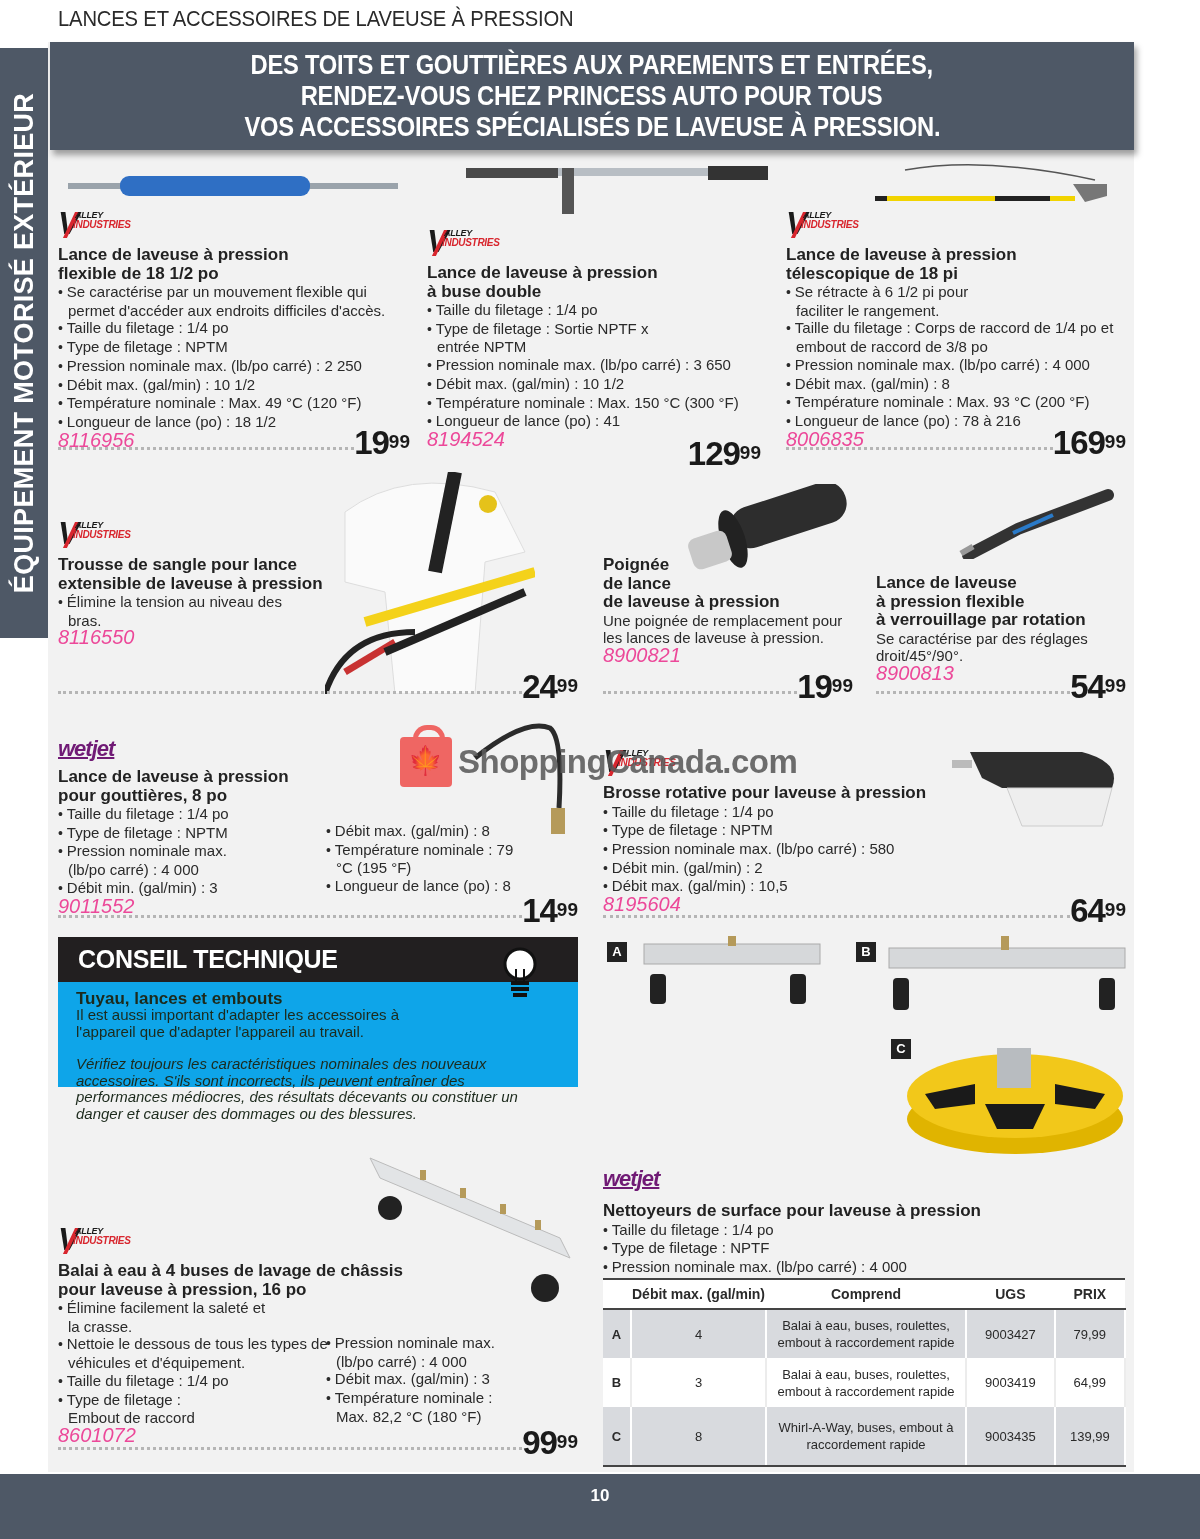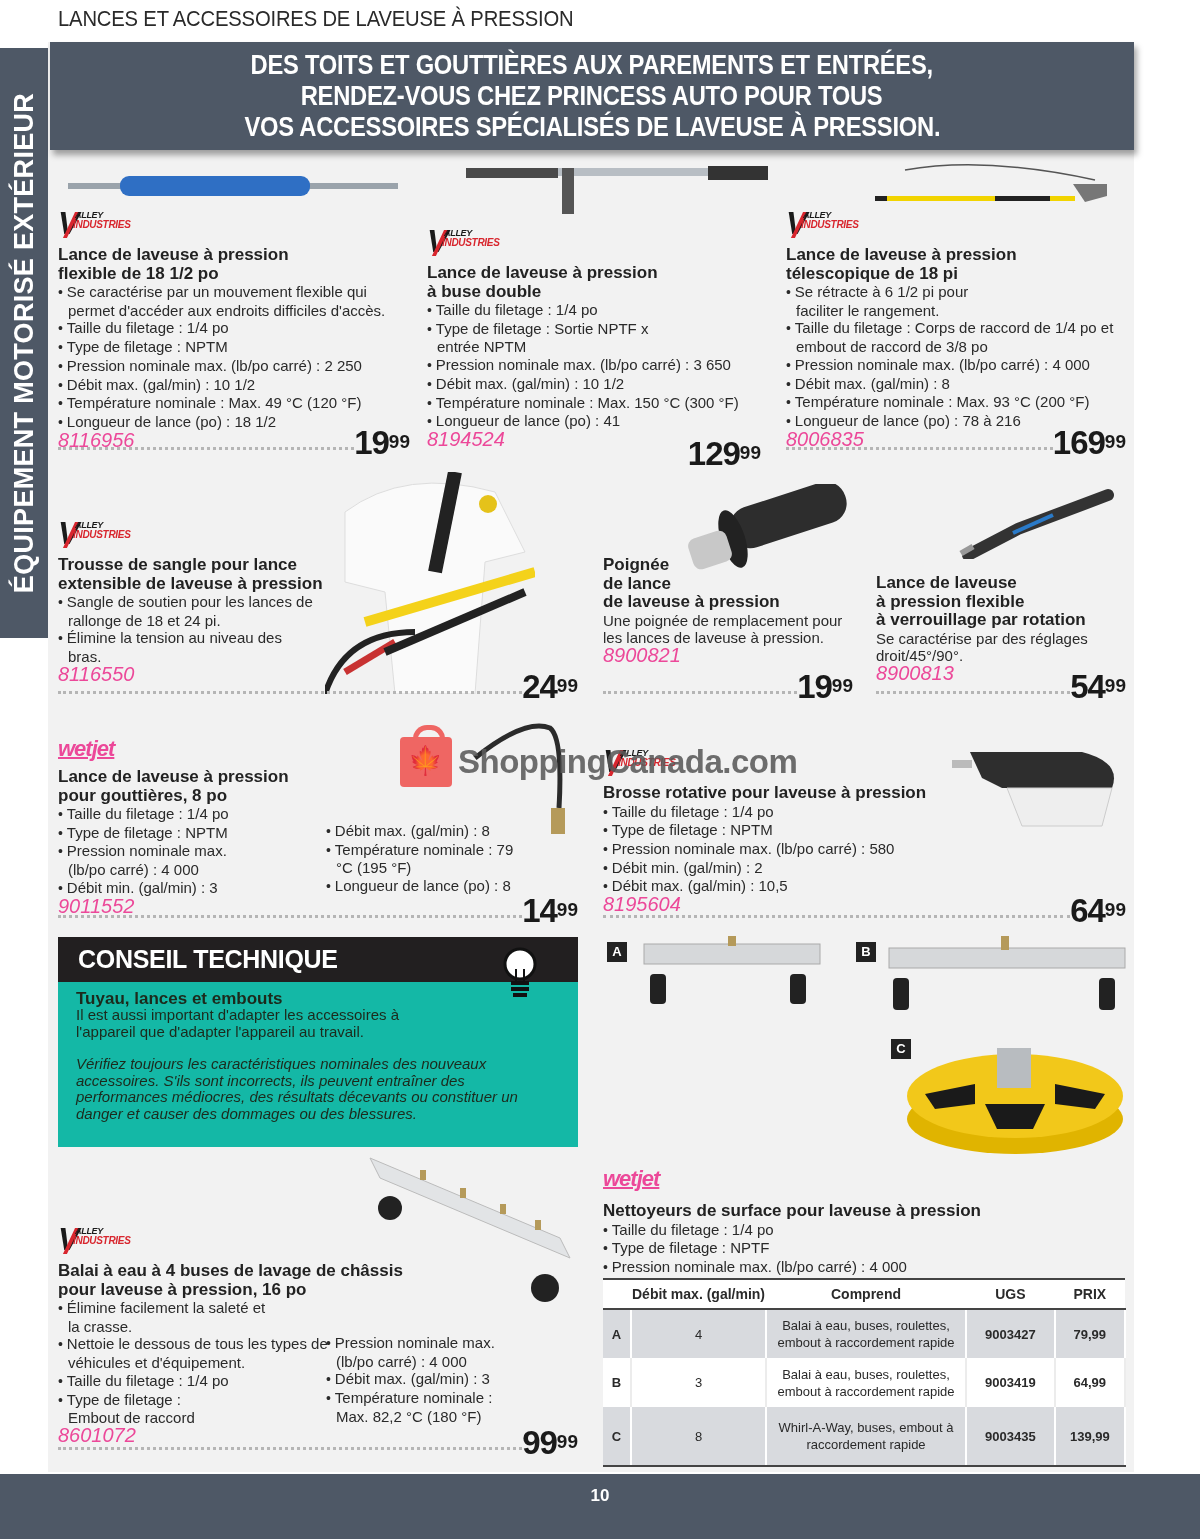--- a/index.html
+++ b/index.html
@@ -238,7 +238,6 @@
       <div>extensible de laveuse à pression</div>
     </div>
   <ul class="bullets">
-    <li>Sangle de soutien pour les lances de rallonge de 18 et 24 pi.</li>
       <li style="width:225px">Élimine la tension au niveau des bras.</li>
   </ul>
   <div class="sku">8116550</div>

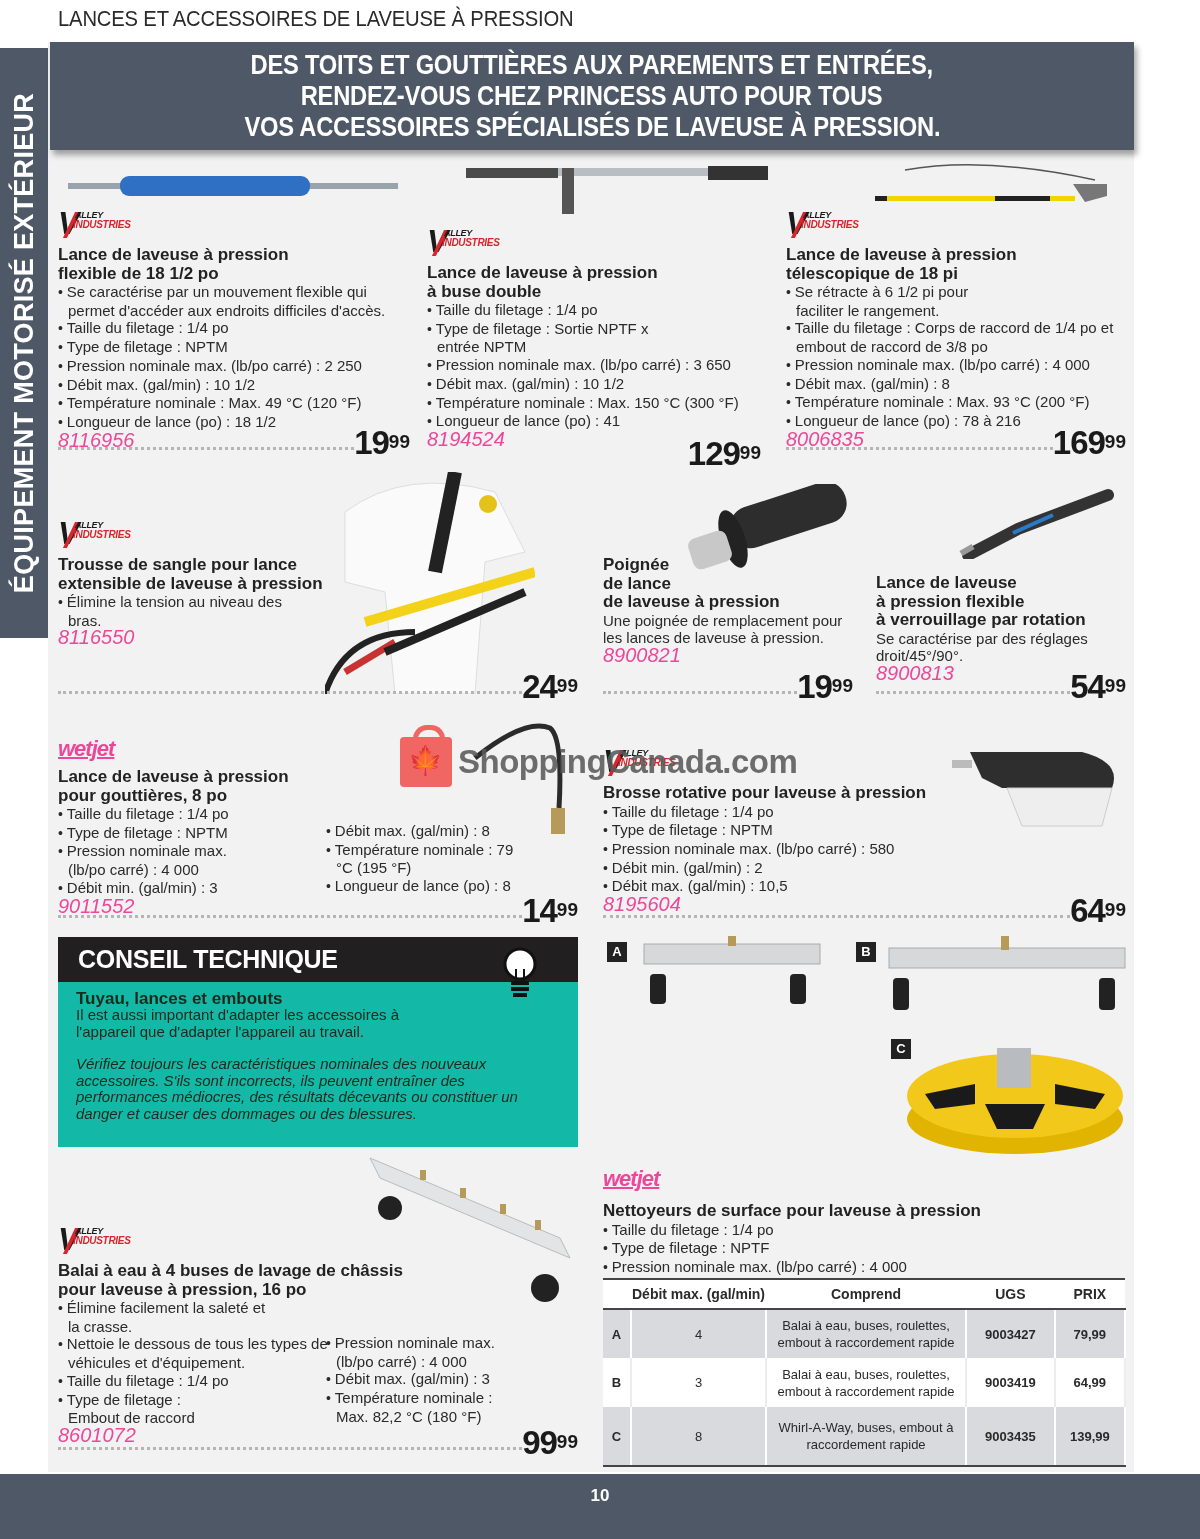--- a/index.html
+++ b/index.html
@@ -23,7 +23,7 @@
   .brand-valley .t1 { position: absolute; left: 17px; top: 2px; font-size: 9px; font-weight: 900; font-style: italic; color: #1a1a1a; letter-spacing: -0.3px; }
   .brand-valley .t2 { position: absolute; left: 15px; top: 11px; font-size: 10px; font-weight: 900; font-style: italic; color: #d8262e; letter-spacing: -0.3px; }
 
-  .brand-wetjet { font-family: "Liberation Sans", sans-serif; font-weight: 900; font-style: italic; font-size: 22px; color: #ec4899; letter-spacing: -1px; line-height: 26px; text-decoration: underline; text-decoration-thickness: 2px; }
+  .brand-wetjet { font-family: "Liberation Sans", sans-serif; font-weight: 900; font-style: italic; font-size: 22px; color: #701a75; letter-spacing: -1px; line-height: 26px; text-decoration: underline; text-decoration-thickness: 2px; }
 
   .p-name { font-weight: 700; font-size: 17px; line-height: 18.5px; color: #222; }
   .bullets { list-style: none; font-size: 15px; line-height: 17.7px; color: #2a2a2a; }

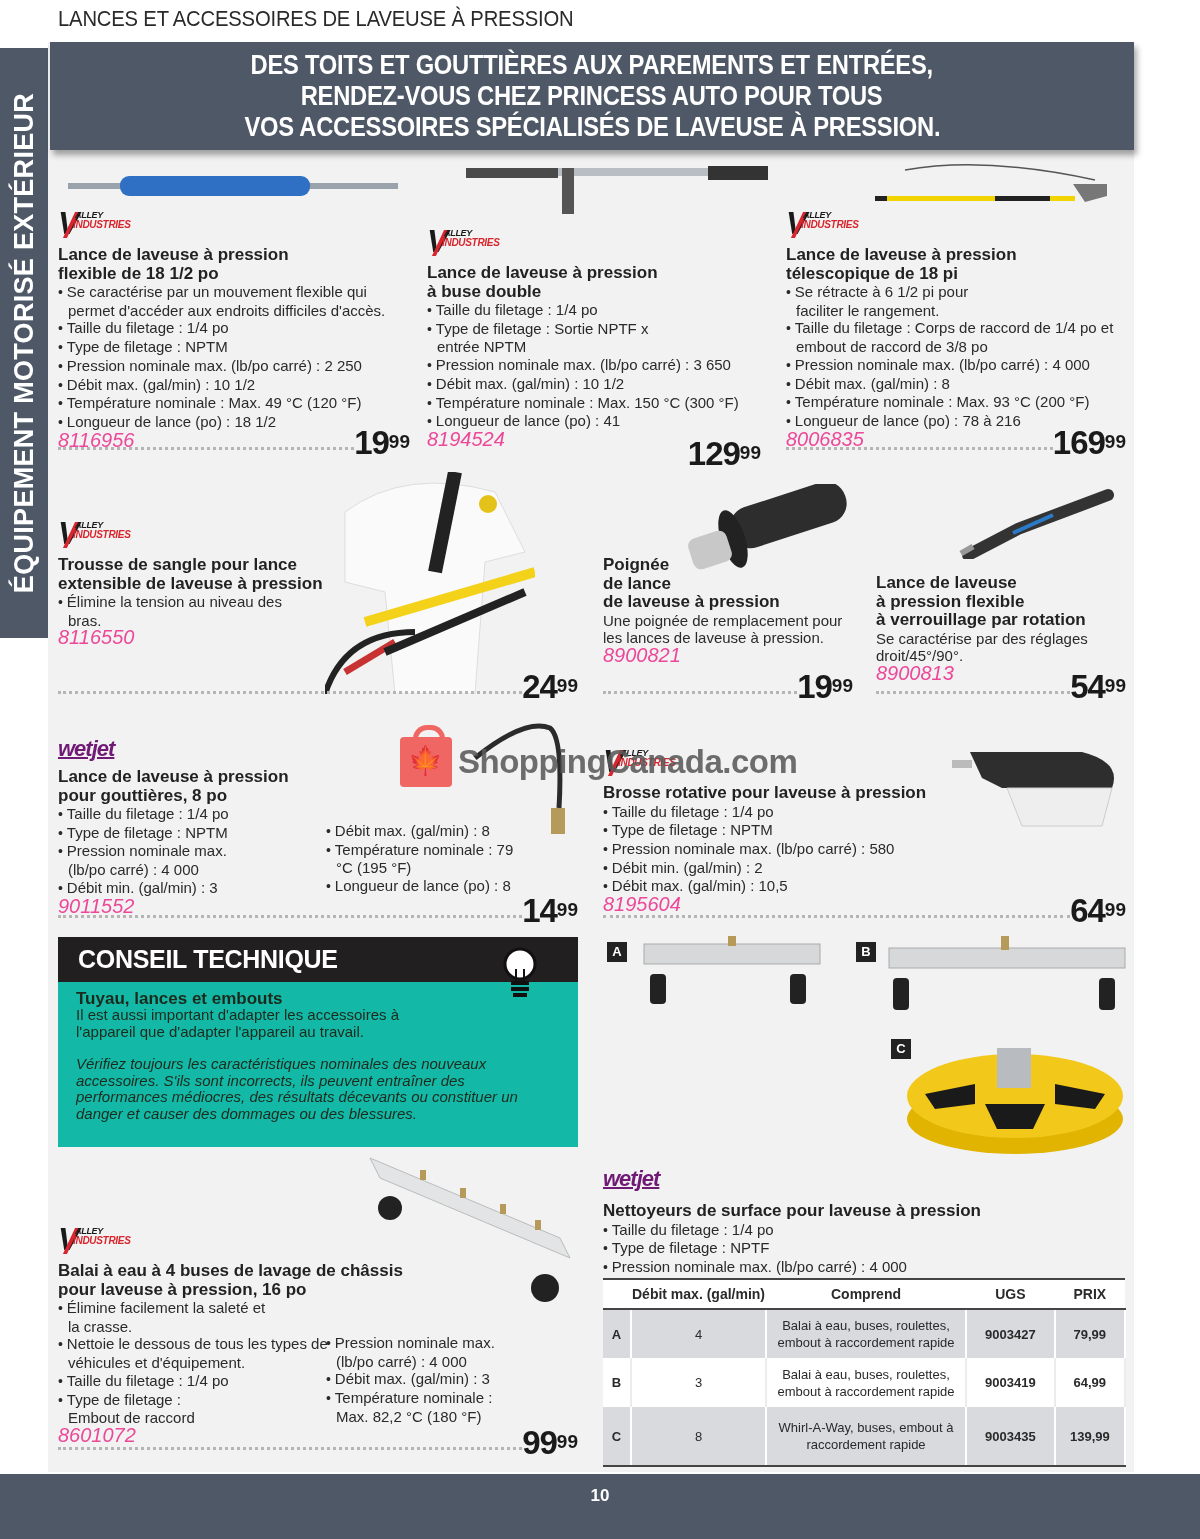--- a/index.html
+++ b/index.html
@@ -38,7 +38,7 @@
 
   .img { position: absolute; }
 
-  .tip { position: absolute; left: 58px; top: 937px; width: 520px; height: 210px; background: #14b8a6; }
+  .tip { position: absolute; left: 58px; top: 937px; width: 520px; height: 150px; background: #0ea5e9; }
   .tip-head { height: 45px; background: #221f20; color: #fff; font-weight: 700; font-size: 25px; line-height: 45px; padding-left: 20px; letter-spacing: -0.3px; }
   .tip-body { padding: 8px 18px; color: #1c2a1c; }
   .tip-sub { font-weight: 700; font-size: 17px; line-height: 17px; }

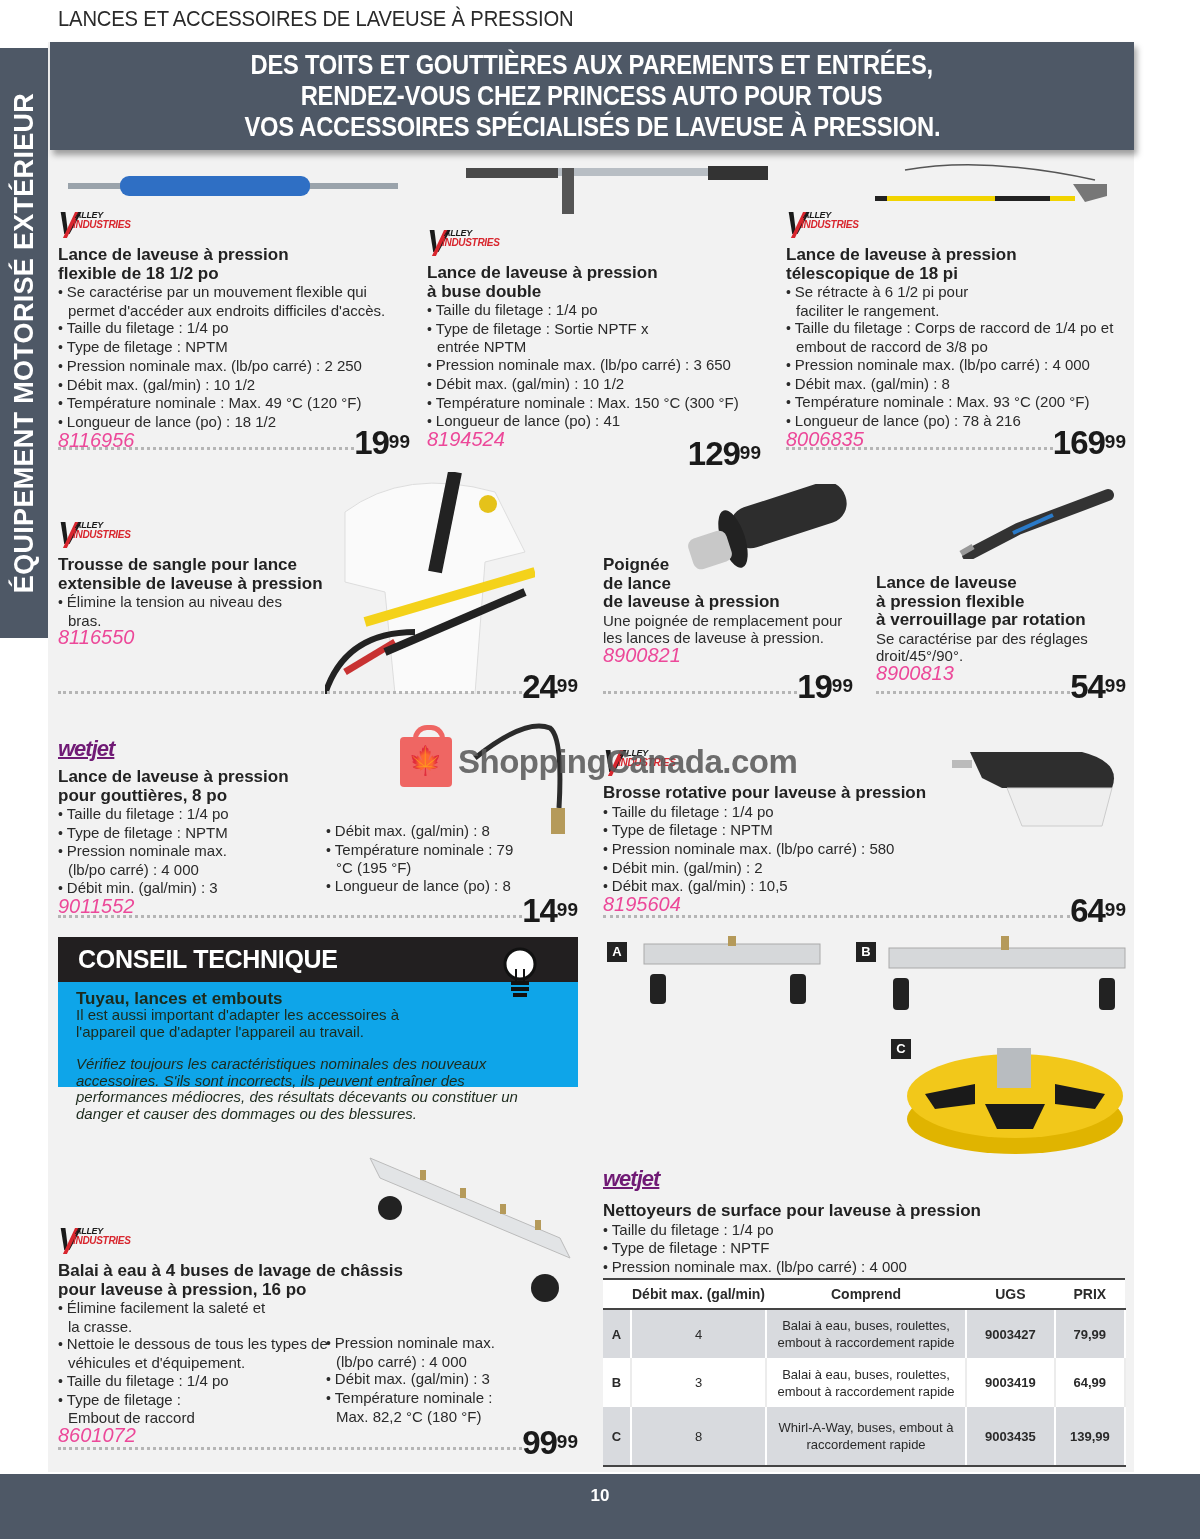--- a/index.html
+++ b/index.html
@@ -53,7 +53,7 @@
   table.surface tr.plain td { background: #fff; border-right: 2px solid #ececec; }
   table.surface tr:last-child td { border-bottom: 2px solid #444; }
   table.surface td.row-label { font-weight: 700; width: 28px; }
-  table.surface td.bold { font-weight: 700; }
+  table.surface td.bold { font-weight: 400; }
 
   .footer { position: absolute; left: 0; top: 1474px; width: 1200px; height: 65px; background: #4e5866; }
   .footer span { position: absolute; left: 50%; top: 12px; transform: translateX(-50%); color: #fff; font-weight: 700; font-size: 17px; }

